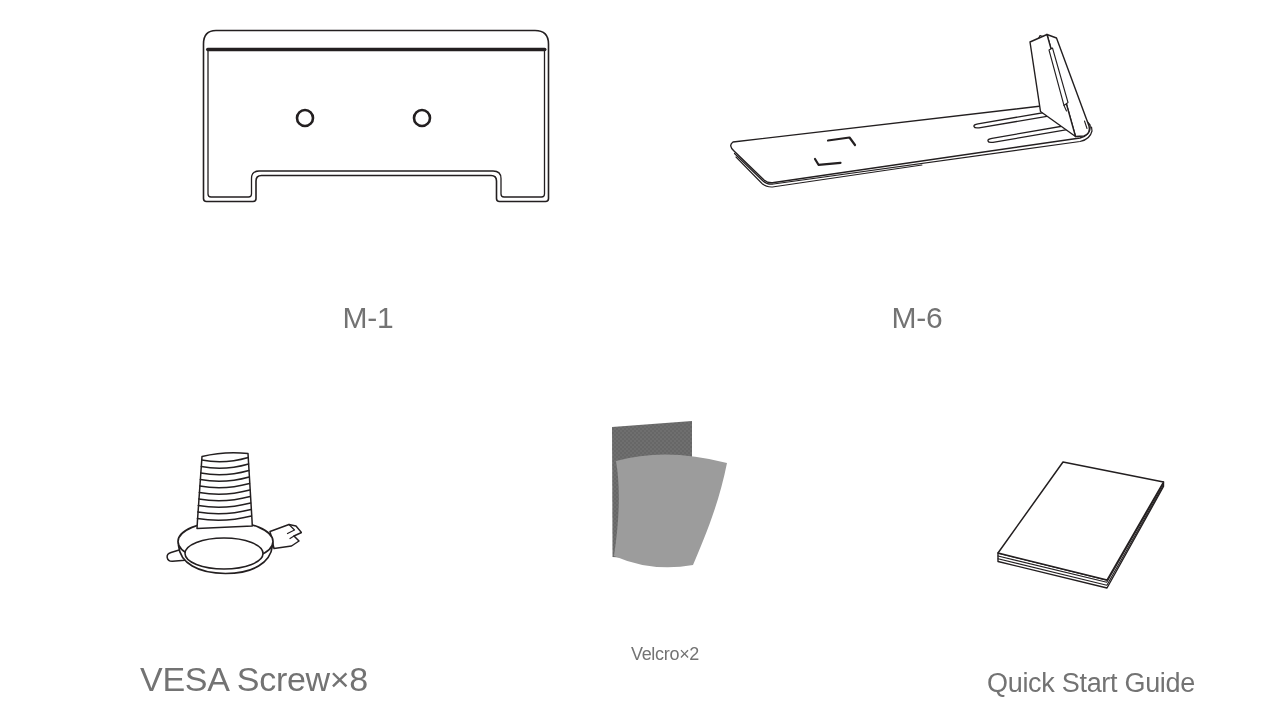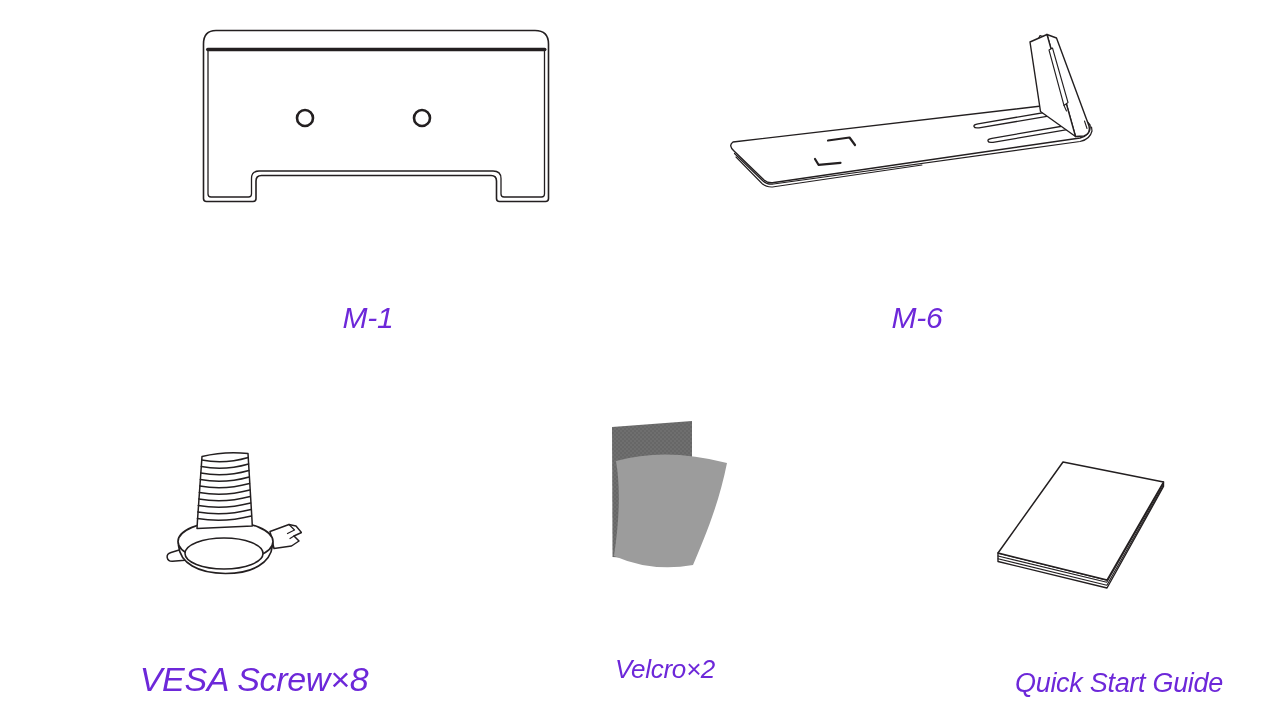--- a/index.html
+++ b/index.html
@@ -19,9 +19,8 @@
     position: absolute;
     transform: translateX(-50%);
     white-space: nowrap;
-    color: #6d28d9;
+    color: #737373;
     letter-spacing: -0.3px;
-    font-style: italic;
   }
   .caption.big   { font-size: 30px; }
   .caption.vesa  { font-size: 34px; }

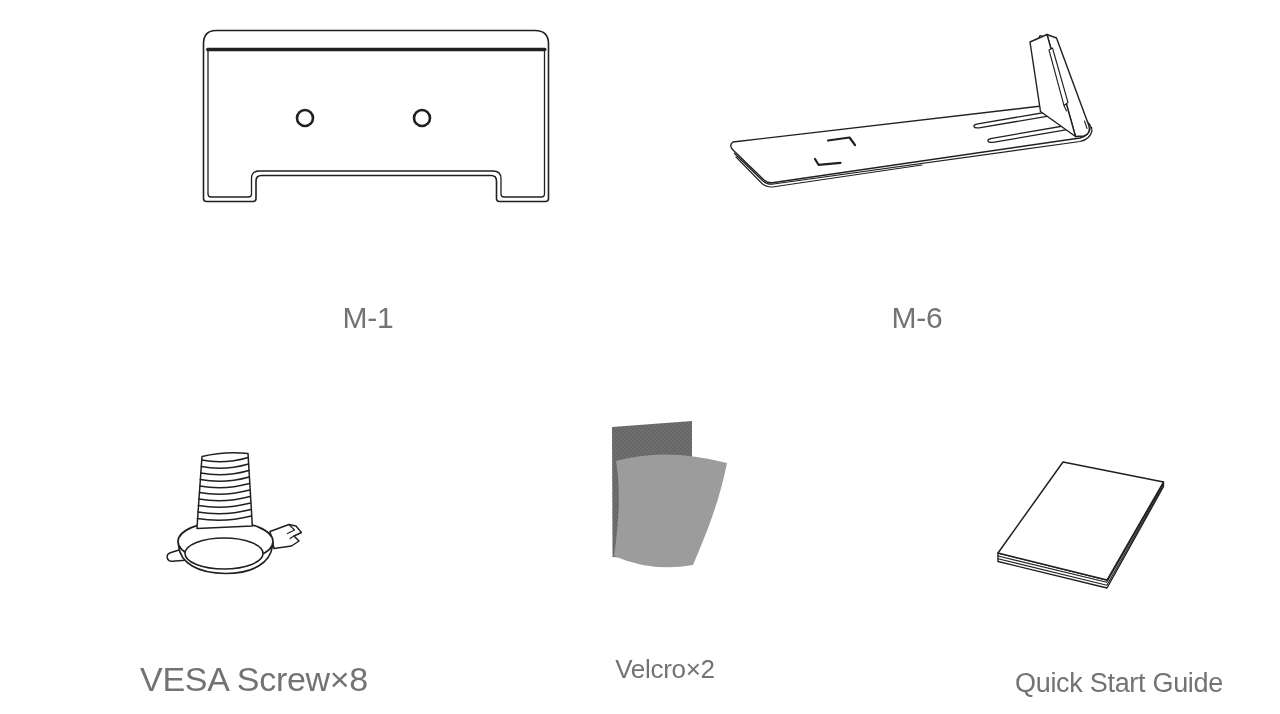--- a/index.html
+++ b/index.html
@@ -25,7 +25,7 @@
   .caption.big   { font-size: 30px; }
   .caption.vesa  { font-size: 34px; }
   .caption.qsg   { font-size: 27px; }
-  .caption.velcro{ font-size: 26px; line-height: 29px; text-align: right; margin-top: 15px; }
+  .caption.velcro{ font-size: 18px; line-height: 29px; text-align: right; }
 </style>
 </head>
 <body>

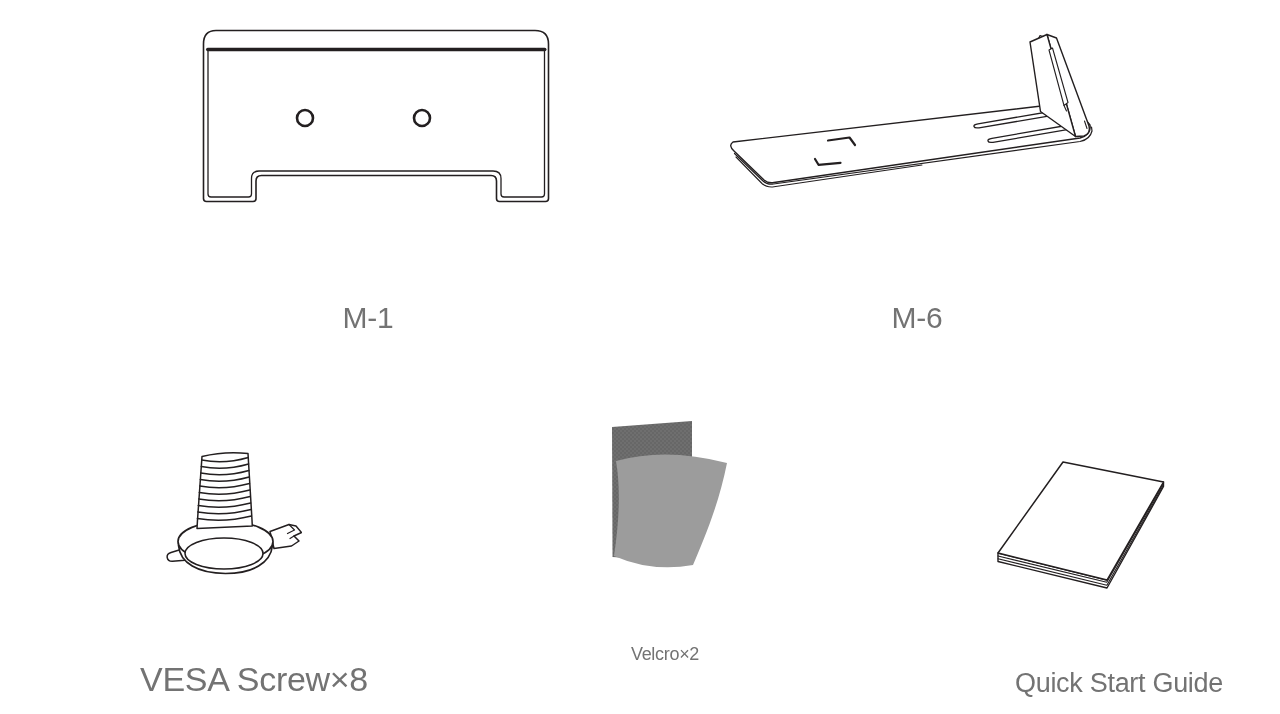--- a/index.html
+++ b/index.html
@@ -131,7 +131,7 @@
     <div>Velcro×2</div>
   </div>
 
-  <div class="caption qsg" style="left:1091px; top:668px;margin-left:28px;">Quick Start Guide</div>
+  <div class="caption qsg" style="left:1091px; top:668px;">Quick Start Guide</div>
 
 </div>
 

